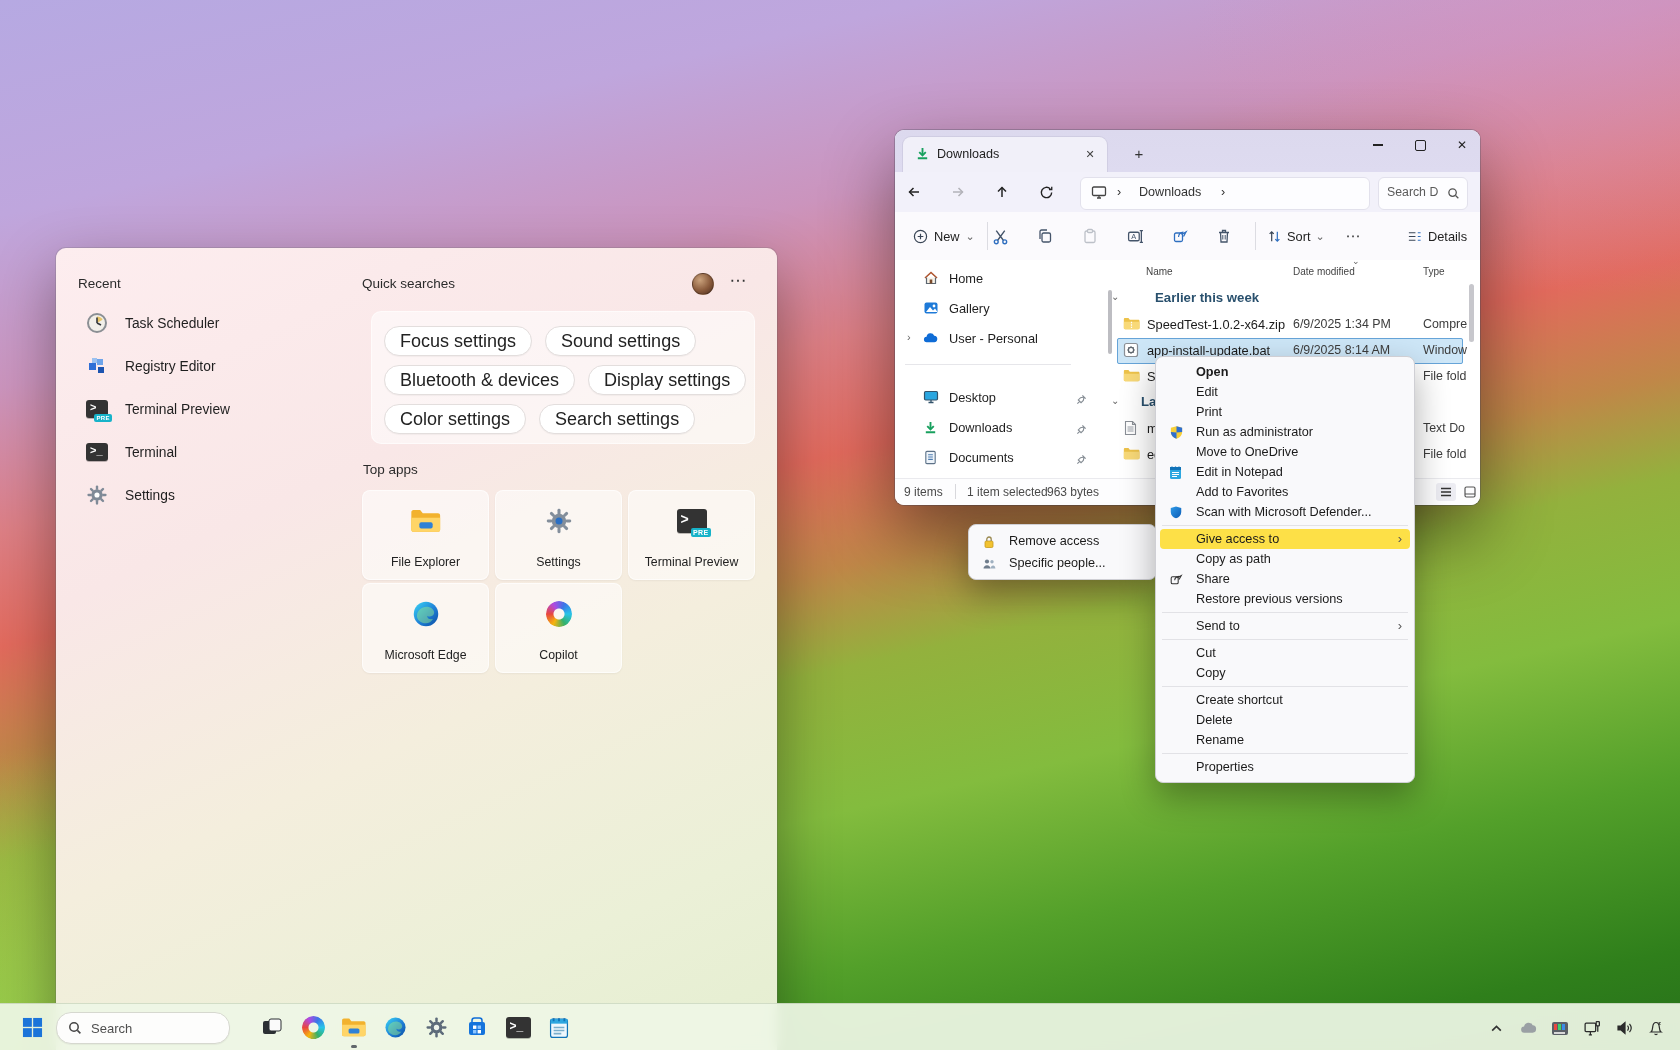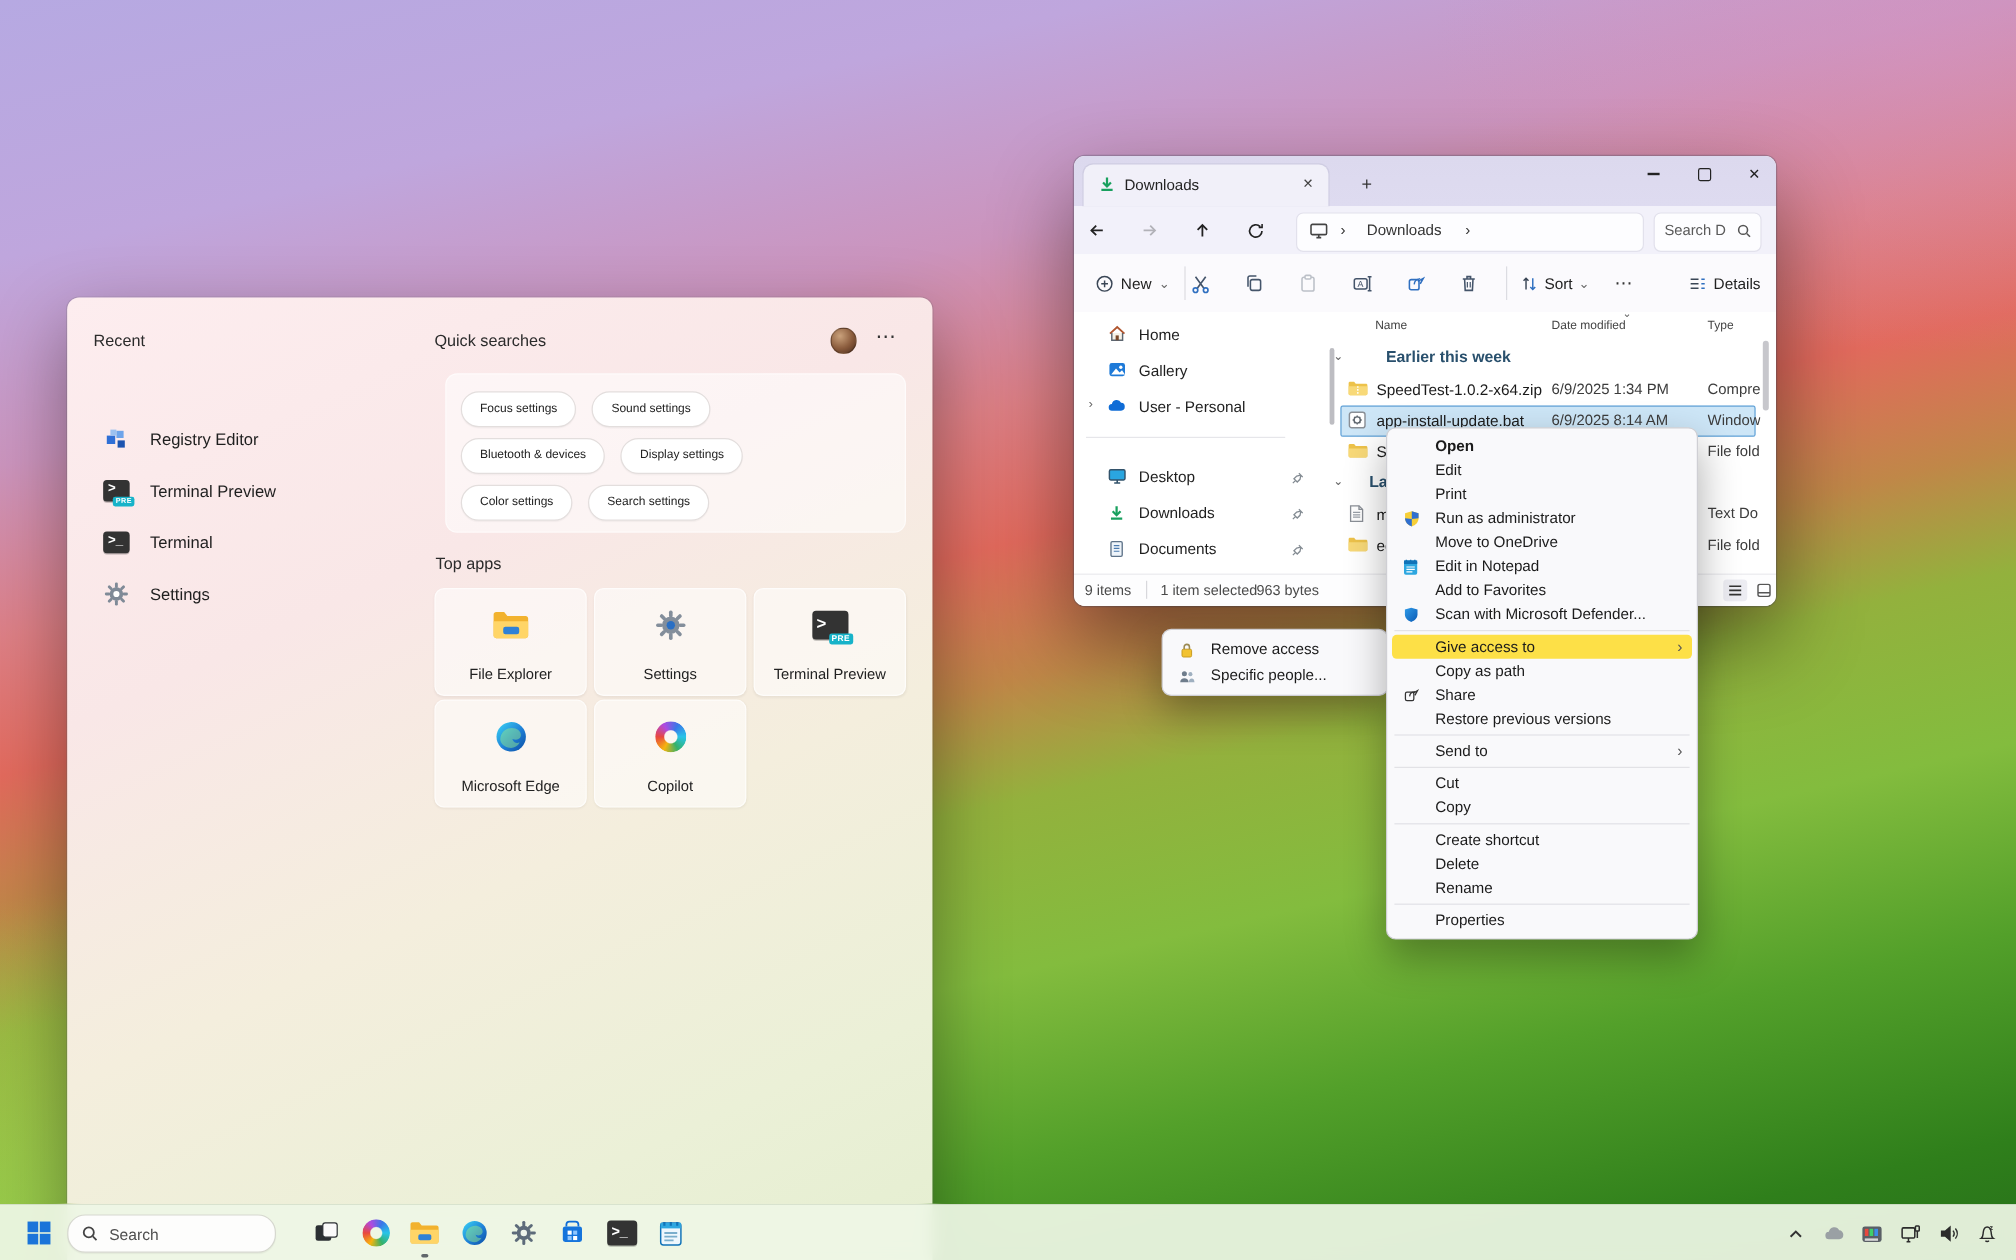--- a/index.html
+++ b/index.html
@@ -105,6 +105,17 @@
   <div class="abs start">
     <div class="abs sec-title" style="left:22px;top:28px;">Recent</div>
 
+    <div class="abs recent-item" style="top:56px;">
+      <span class="ric">
+        <svg width="22" height="22" viewBox="0 0 22 22">
+            <circle cx="11" cy="11" r="9" fill="#f2efe9" stroke="#8b8f94" stroke-width="2"></circle>
+            <path d="M11 11 L11 4.5 A6.5 6.5 0 0 1 16.6 7.8 Z" fill="#e8c66a"></path>
+            <line x1="11" y1="11" x2="11" y2="5.5" stroke="#33373c" stroke-width="1.6"></line>
+            <line x1="11" y1="11" x2="15" y2="13" stroke="#33373c" stroke-width="1.6"></line>
+          </svg>
+      </span>
+      <span class="rlb">Task Scheduler</span>
+    </div>
     <div class="abs recent-item" style="top:99px;">
       <span class="ric">
         <svg width="22" height="22" viewBox="0 0 22 22">

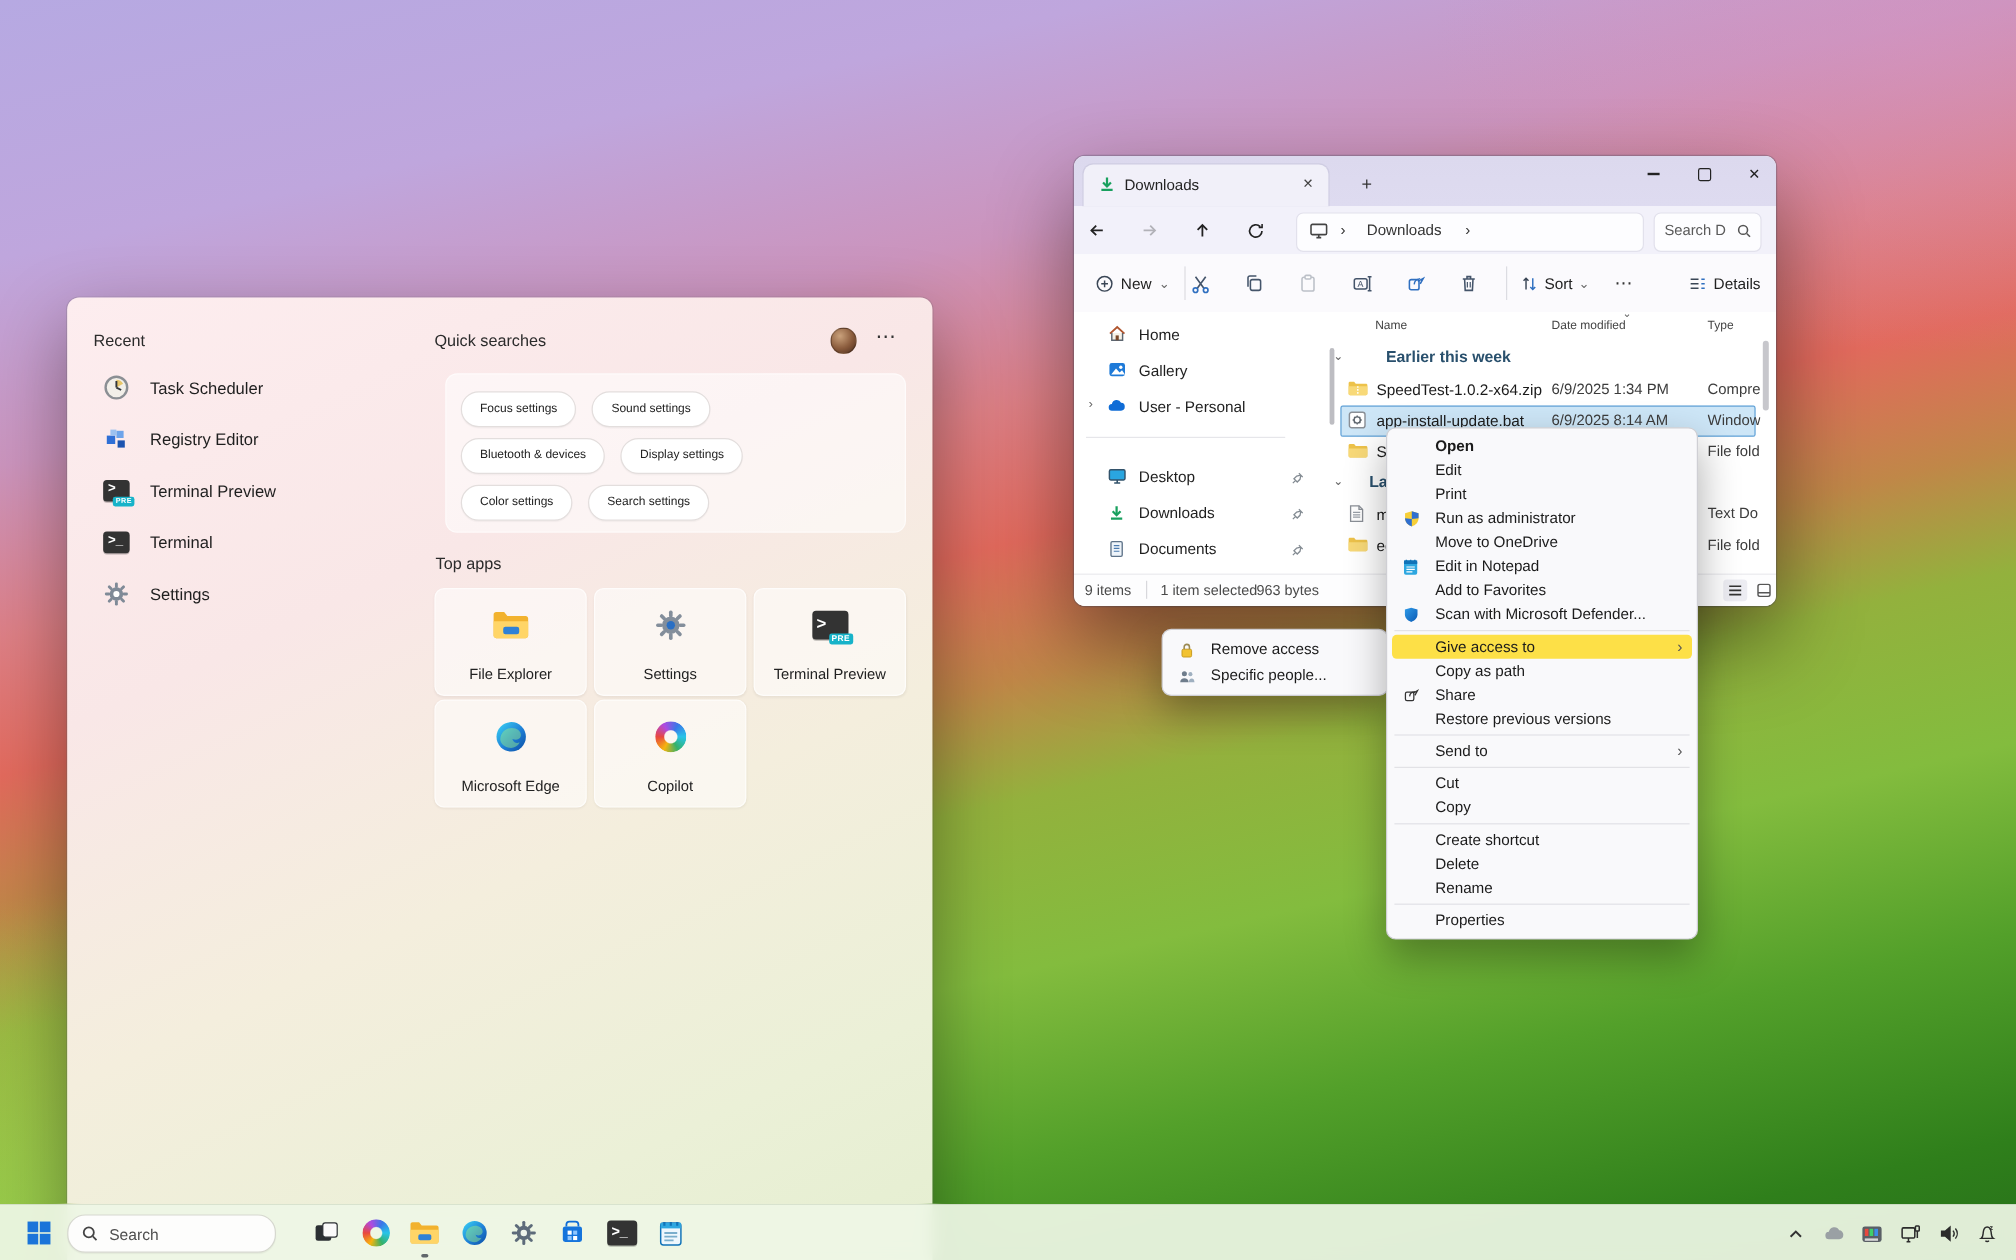--- a/index.html
+++ b/index.html
@@ -23,7 +23,7 @@
     border:1px solid rgba(255,255,255,.6);padding:0;}
   .prow{position:absolute;left:12px;display:flex;gap:13px;}
   .pill{height:28px;line-height:28px;padding:0 15px;border-radius:15px;background:#fff;
-    border:1px solid #e3dedd;font-size:10px;color:#222;box-shadow:0 1px 1px rgba(0,0,0,.04);}
+    border:1px solid #e3dedd;font-size:18px;color:#222;box-shadow:0 1px 1px rgba(0,0,0,.04);}
   .tile{width:125px;height:88px;border-radius:8px;background:rgba(255,255,255,.55);
     border:1px solid rgba(255,255,255,.65);box-shadow:0 1px 2px rgba(0,0,0,.05);}
   .tile .tic{position:absolute;left:0;right:0;top:14px;height:32px;display:flex;align-items:center;justify-content:center;}

